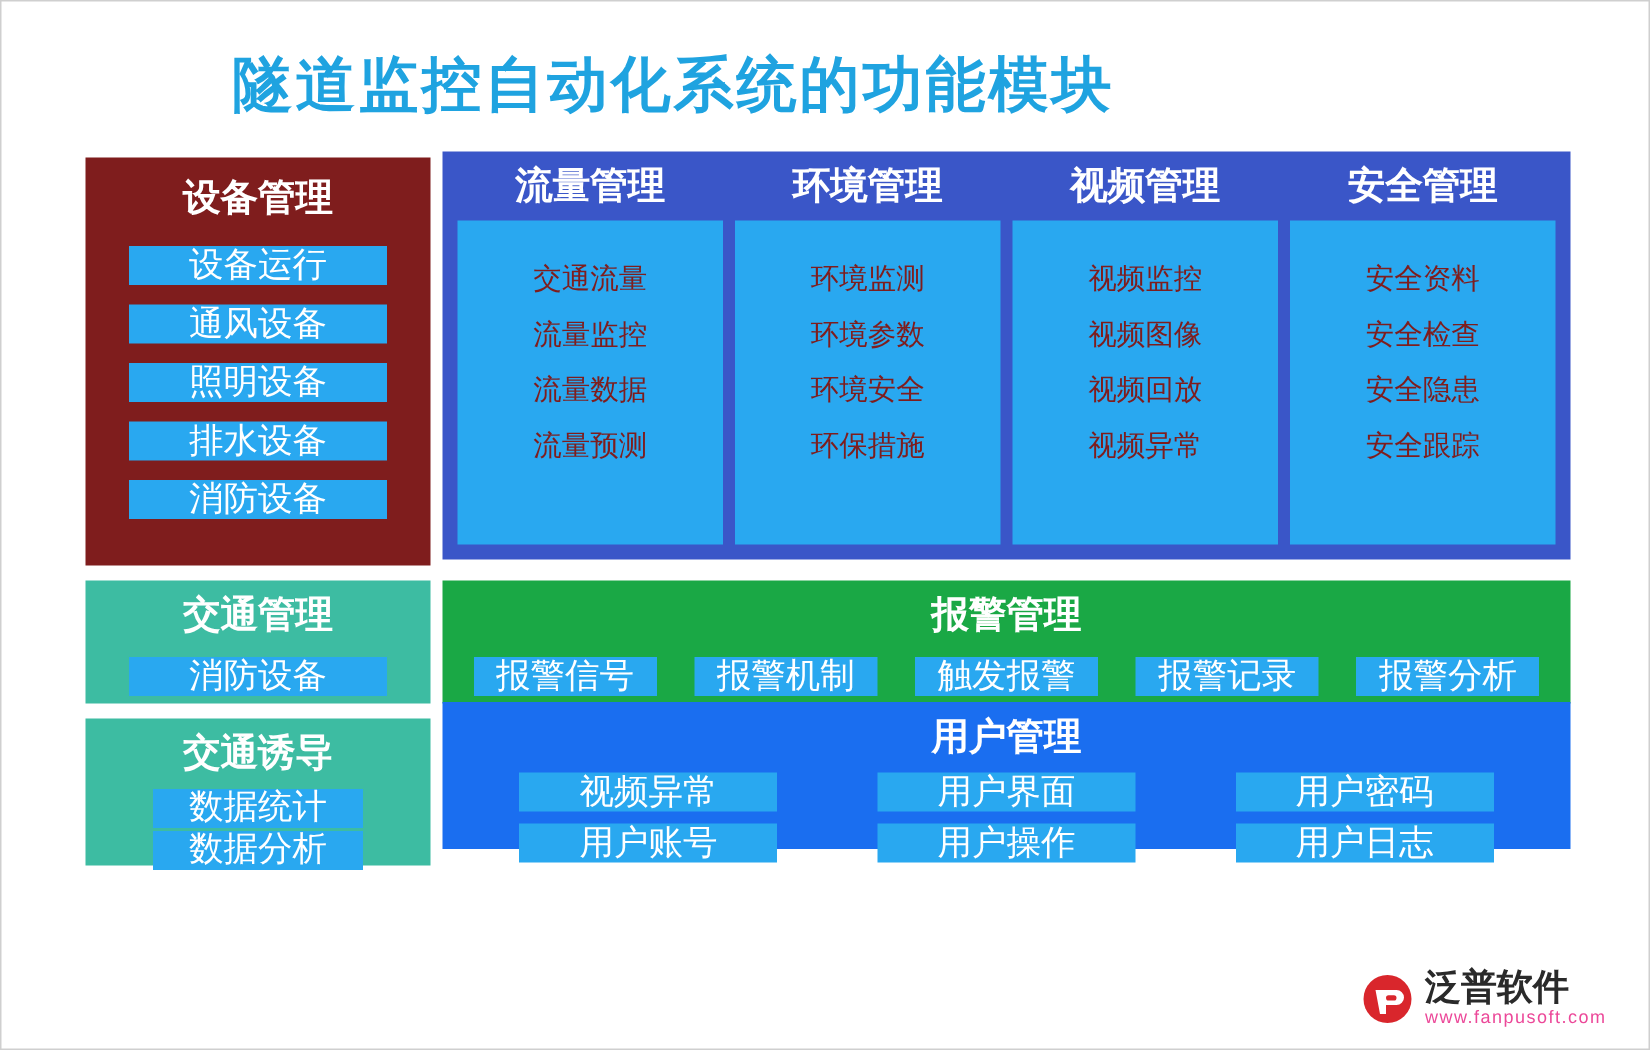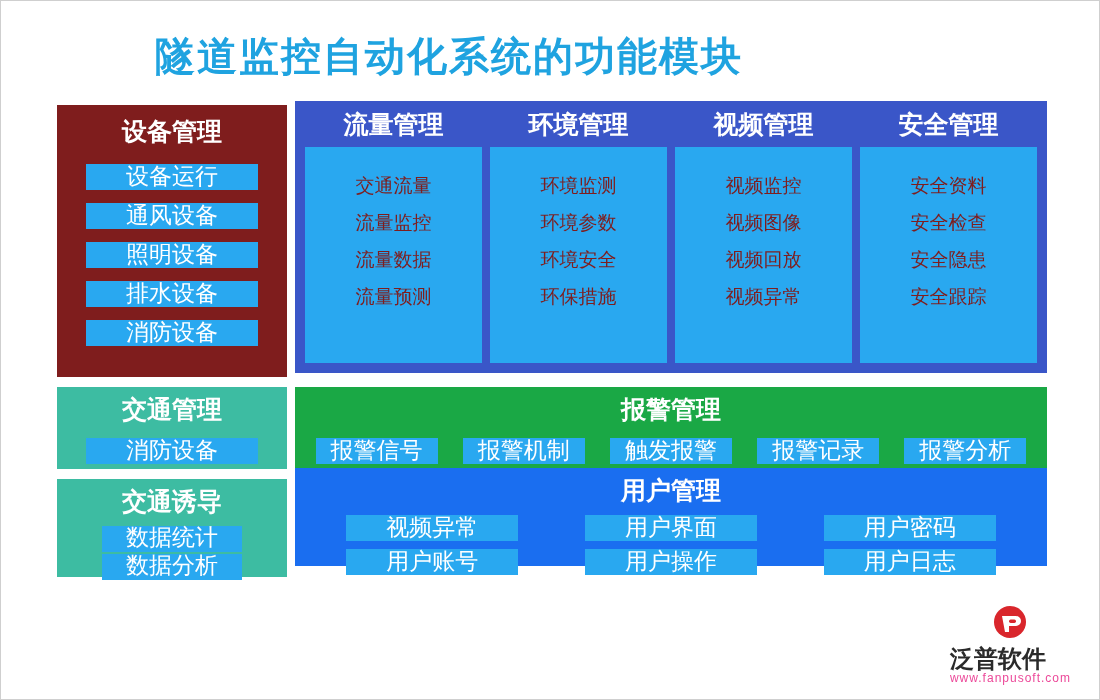--- a/index.html
+++ b/index.html
@@ -190,7 +190,6 @@
     display: flex;
     align-items: center;
     gap: 8px;
-    flex-direction: column;
   }
   #logo .mark {
     width: 34px;

